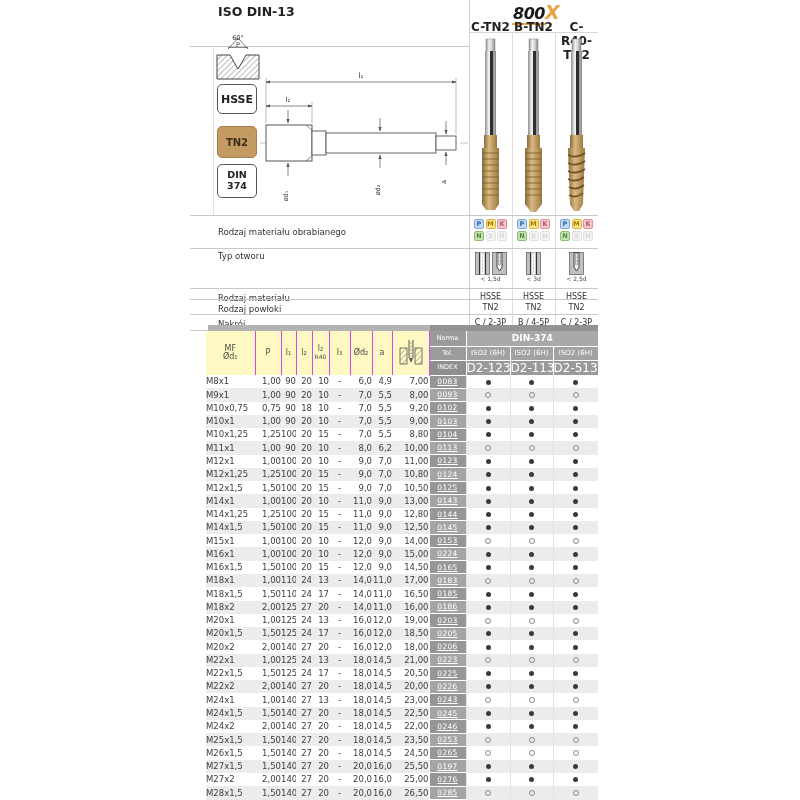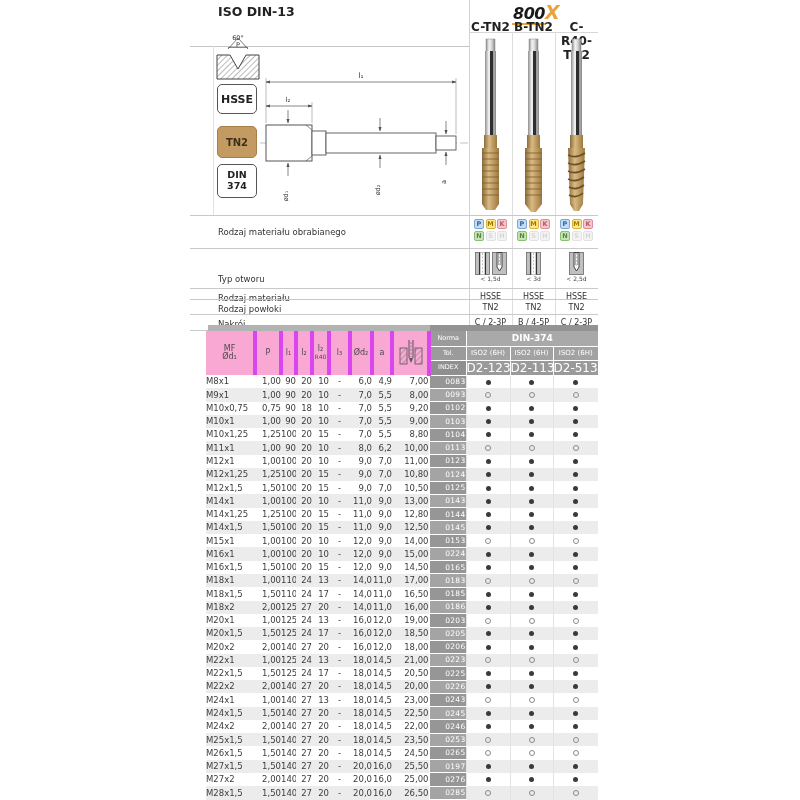--- a/index.html
+++ b/index.html
@@ -251,7 +251,7 @@
       </div>
   </div>
   <div class="abs info-row" style="top:248px;height:36px;">
-    <div class="info-label" style="top:25px;">Typ otworu</div>
+    <div class="info-label" style="top:2px;">Typ otworu</div>
     <div class="vcells" style="top:3px;" id="hole-cells">
         <div class="hole-cell">
      <div class="hole-icons">

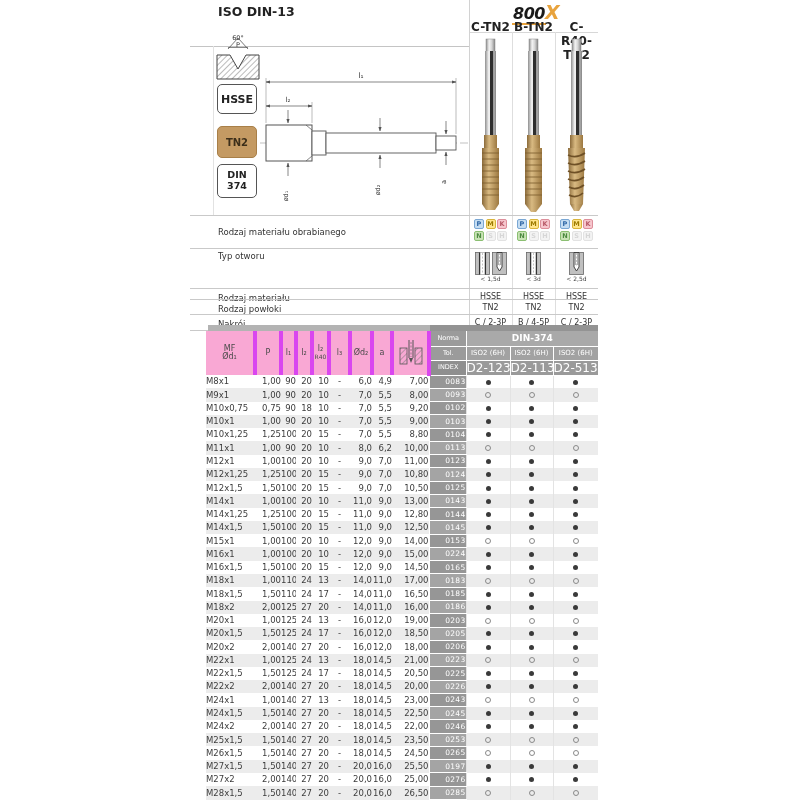--- a/index.html
+++ b/index.html
@@ -46,8 +46,8 @@
   
   table.spec{position:absolute;left:206px;top:331px;width:392px;border-collapse:collapse;table-layout:fixed;}
   table.spec td,table.spec th{padding:0;line-height:1;overflow:hidden;white-space:nowrap;}
-  thead .lh{background:#f9a8d4;color:#4a4a4a;font-size:8px;font-weight:normal;text-align:center;
-            vertical-align:middle;border-right:4px solid #d946ef;}
+  thead .lh{background:#fef9c3;color:#4a4a4a;font-size:8px;font-weight:normal;text-align:center;
+            vertical-align:middle;border-right:1px solid #d946ef;}
   thead .lh .sm{font-size:6px;}
   .gh{color:#fff;text-align:center;vertical-align:middle;border-left:1px solid #fff;border-bottom:1px solid #fff;font-weight:normal;}
   .gh-label{background:#9b9b9b;font-size:6.5px;}

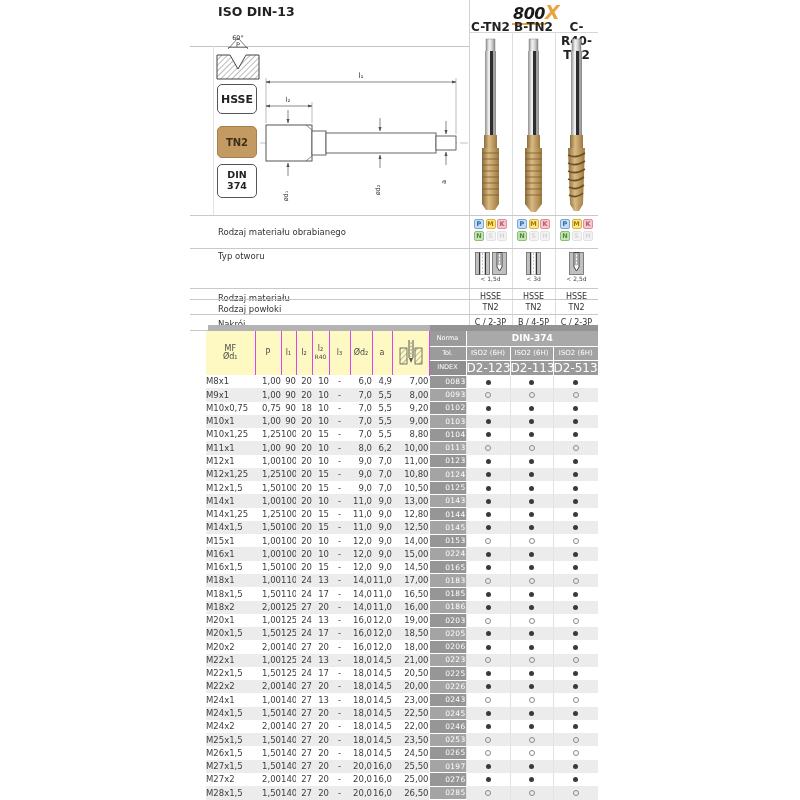--- a/index.html
+++ b/index.html
@@ -62,8 +62,8 @@
   td.c-num{text-align:right;padding-right:4px;}
   td.c-dash{text-align:center;}
   td.c-drill{text-align:right;padding-right:9px;}
-  td.c-idx{background:#969696;color:#fff;text-align:right;font-size:7.5px;letter-spacing:0.3px;
-           border-left:1px solid #fff;border-bottom:1px solid #fff;}
+  td.c-idx{background:#969696;color:#fff;text-align:center;font-size:7.5px;letter-spacing:0.3px;
+           border-left:1px solid #fff;border-bottom:1px solid #fff;text-decoration:underline;}
   tr.even td.c-idx{background:#a4a4a4;}
   td.dot-cell{text-align:center;border-left:1px solid #e3e3e3;}
   .dot{display:inline-block;width:5px;height:5px;border-radius:50%;vertical-align:middle;}

